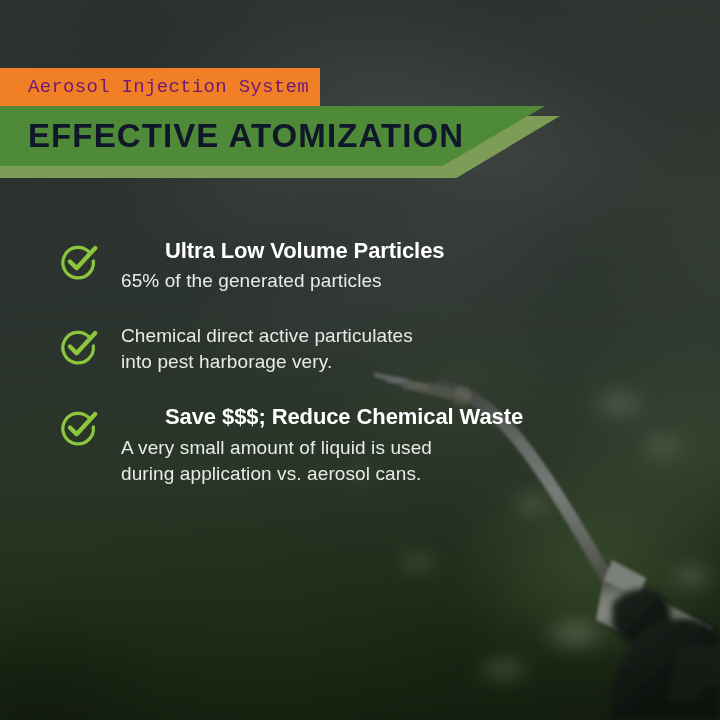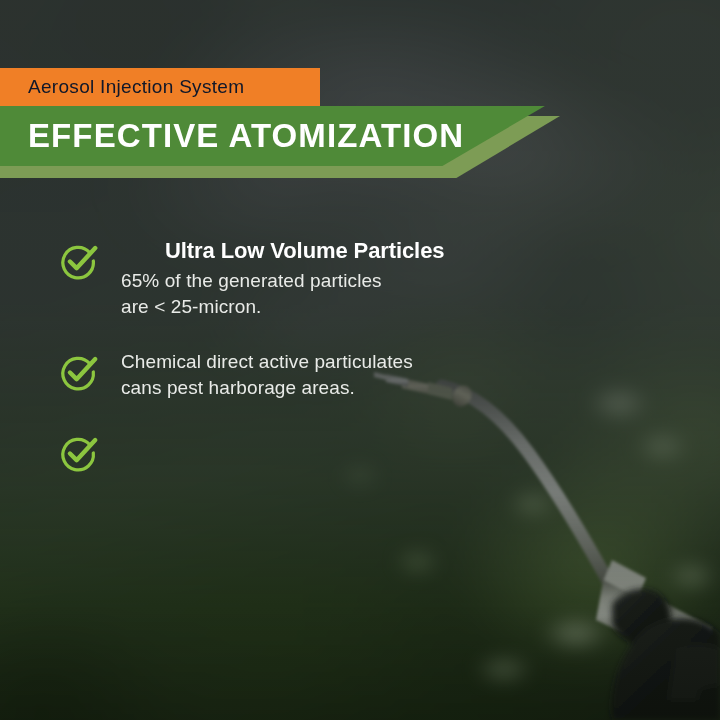--- a/index.html
+++ b/index.html
@@ -95,8 +95,8 @@
     padding-left:28px;
   }
   .eyebrow span {
-    font-family:Liberation Sans, sans-serif;
-    font-size:19px; color:#0f172a;
+    font-family:Liberation Mono, monospace;
+    font-size:19px; color:#701a75;
     letter-spacing:.3px; white-space:nowrap;
   }
 

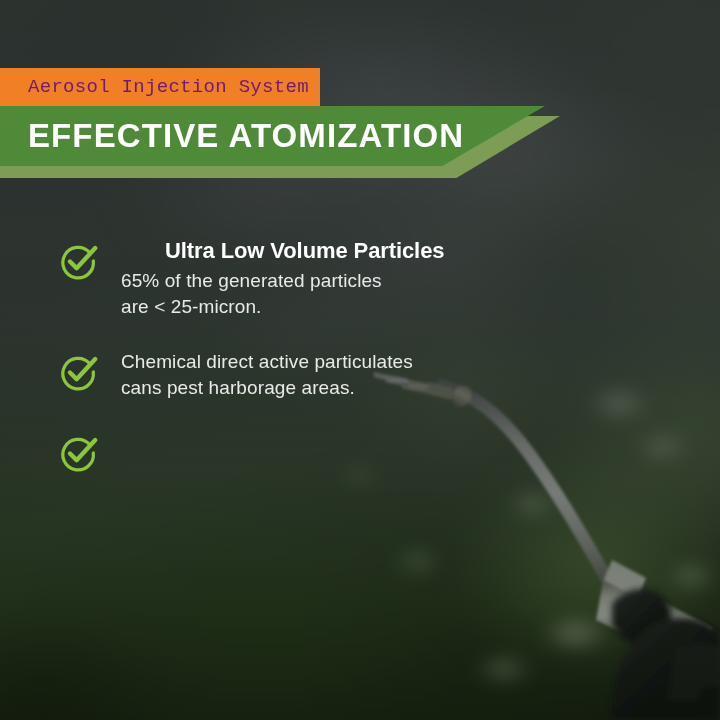--- a/index.html
+++ b/index.html
@@ -119,7 +119,7 @@
     padding-left:28px;
   }
   .banner span {
-    font-size:33px; font-weight:bold; color:#ffffff;
+    font-size:33px; font-weight:bold; color:#0f172a;
     letter-spacing:1.1px; white-space:nowrap;
   }
 

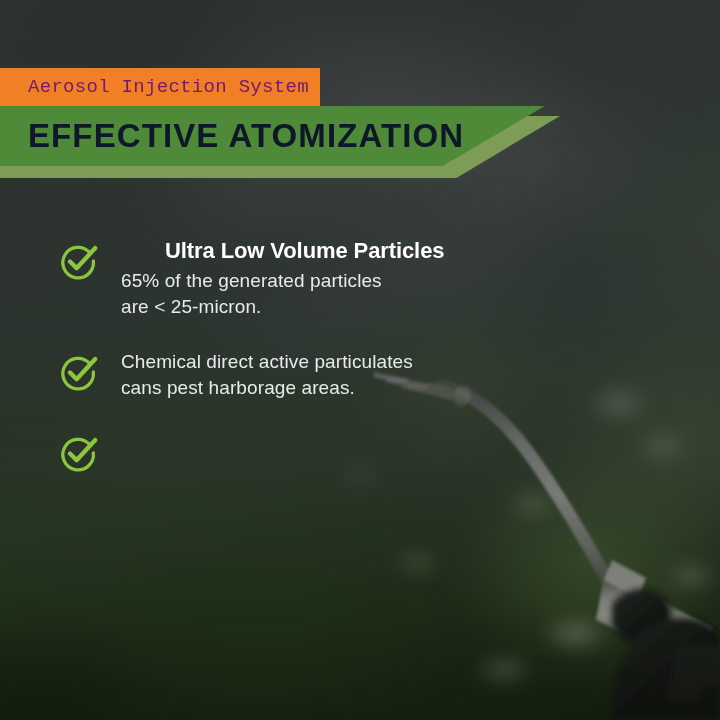--- a/index.html
+++ b/index.html
@@ -237,7 +237,6 @@
       <div class="feature-body">
         <div class="feature-title">Ultra Low Volume Particles</div>
         <div class="feature-line">65% of the generated particles</div>
-        <div class="feature-line">are &lt; 25-micron.</div>
       </div>
     </div>
 

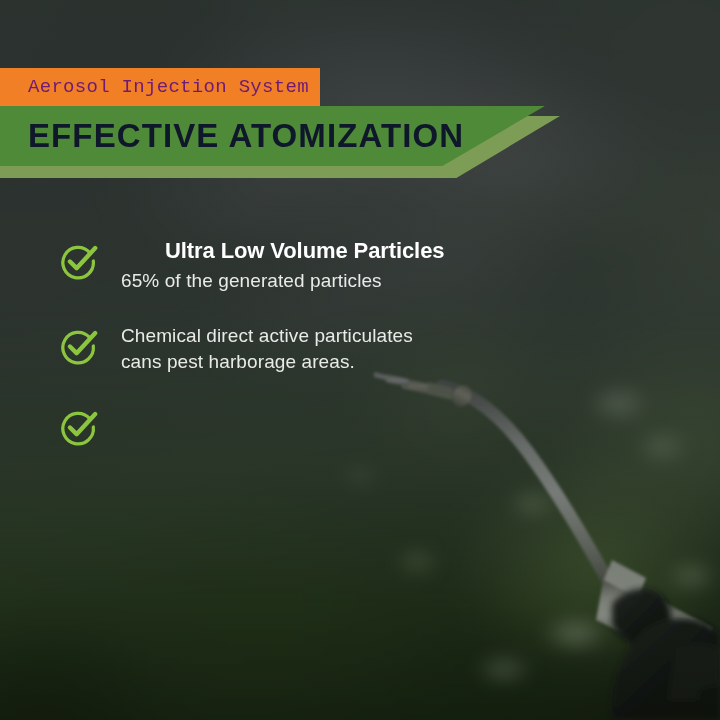--- a/index.html
+++ b/index.html
@@ -247,7 +247,7 @@
       </svg>
       <div class="feature-body">
         <div class="feature-line">Chemical direct active particulates</div>
-        <div class="feature-line">cans pest harborage areas.</div>
+        <div class="feature-line">into pest harborage very.</div>
       </div>
     </div>
 

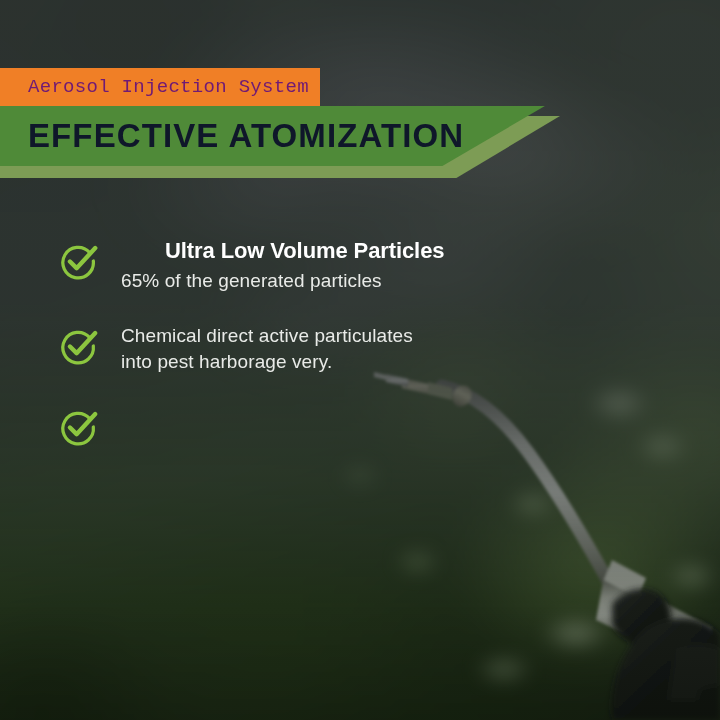--- a/index.html
+++ b/index.html
@@ -256,6 +256,11 @@
         <path d="M33 13 A16 16 0 1 0 37 22" fill="none" stroke="#8CC63F" stroke-width="3.4" stroke-linecap="round"></path>
         <path d="M12.5 22.5 L19.5 29.5 L39 8.5" fill="none" stroke="#8CC63F" stroke-width="4.6" stroke-linecap="round" stroke-linejoin="round"></path>
       </svg>
+      <div class="feature-body">
+        <div class="feature-title">Save $$$; Reduce Chemical Waste</div>
+        <div class="feature-line">A very small amount of liquid is used</div>
+        <div class="feature-line">during application vs. aerosol cans.</div>
+      </div>
     </div>
 
   </div>

